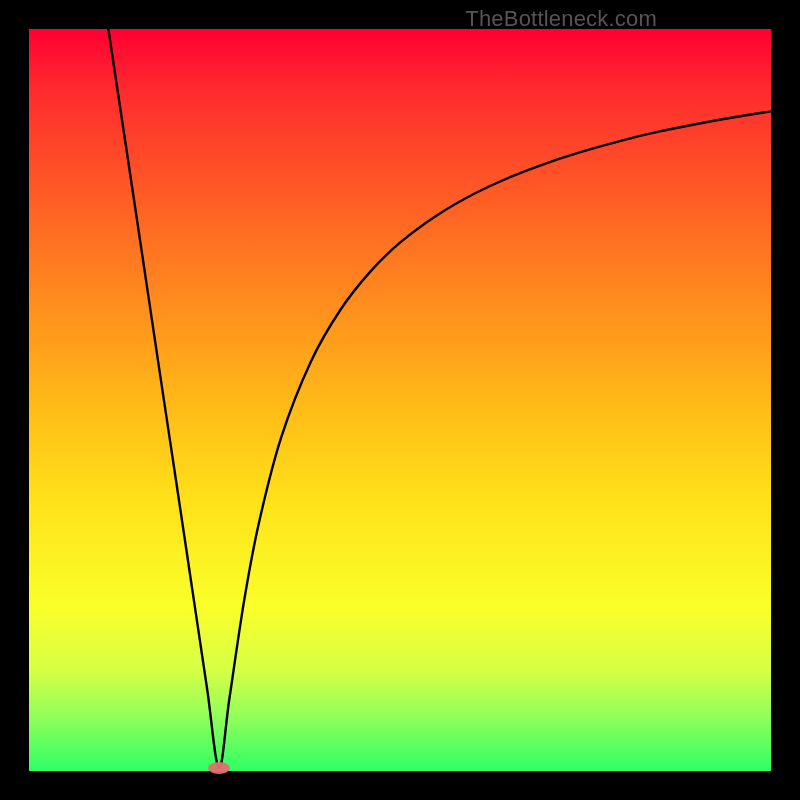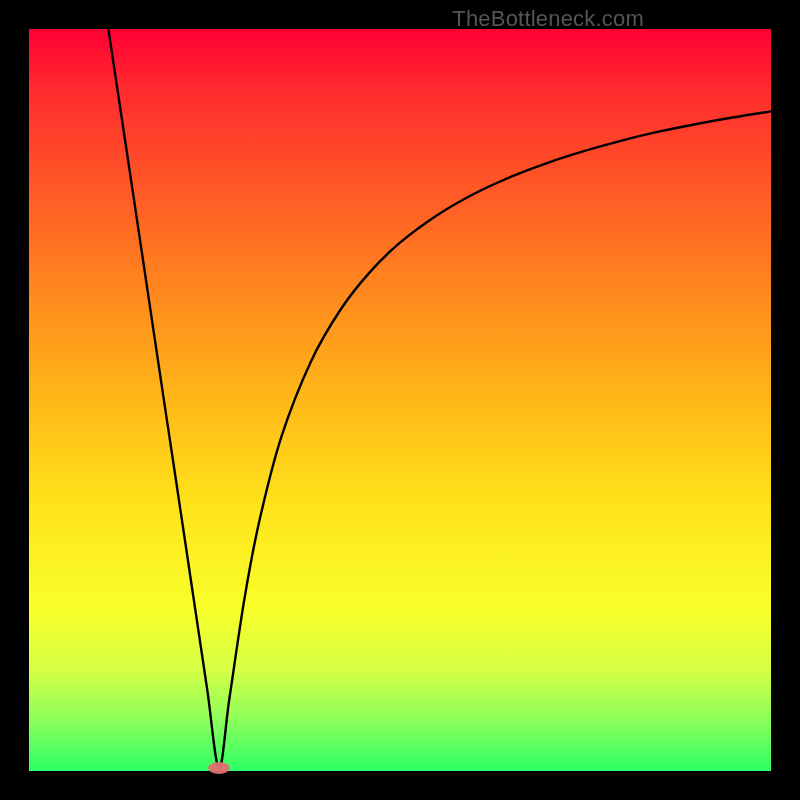--- a/index.html
+++ b/index.html
@@ -18,6 +18,7 @@
     width: 664px;
     height: 800px;
     background: #000;
+    padding-left: 13px;
   }
   .plot-area {
     position: absolute;

